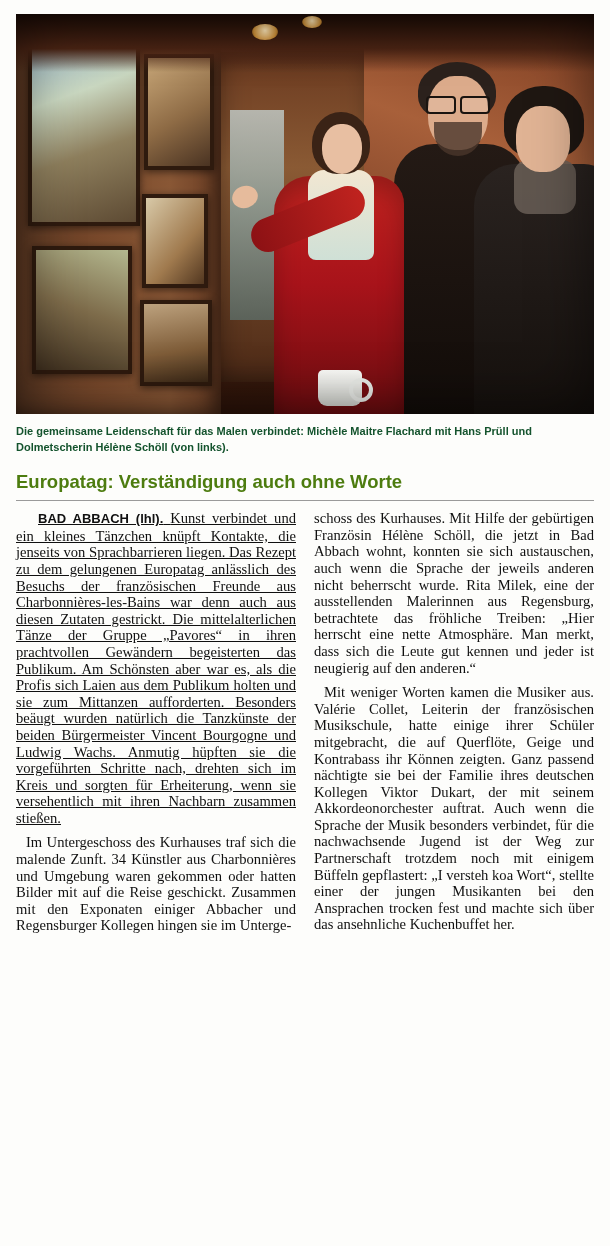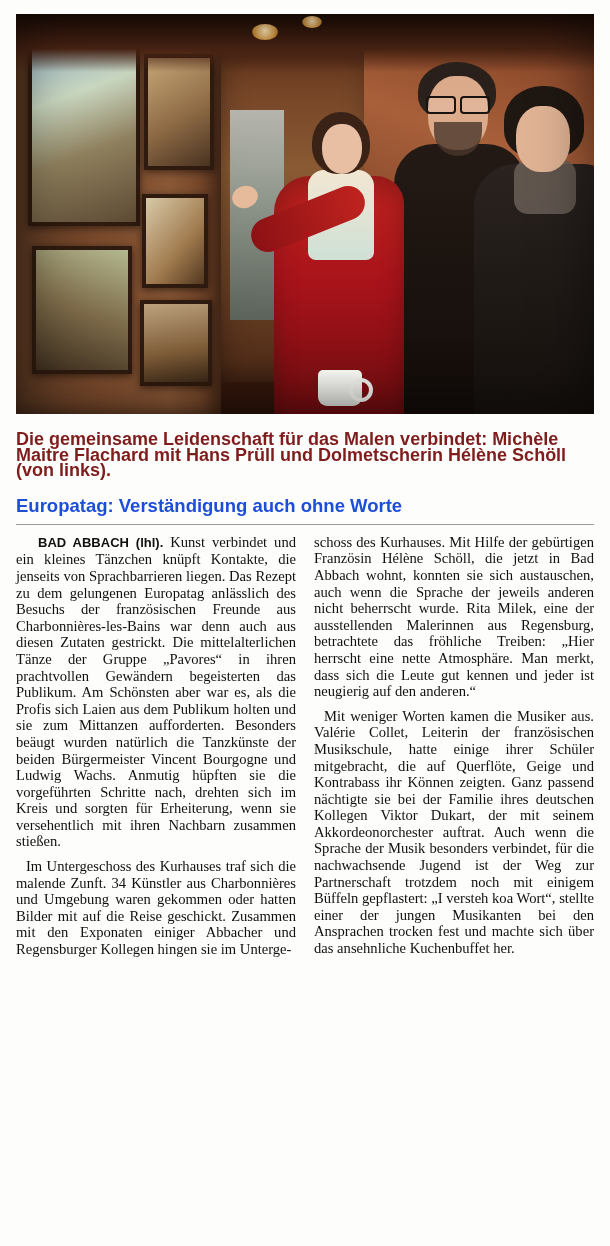--- a/index.html
+++ b/index.html
@@ -133,12 +133,12 @@
   
   .caption {
     width: 578px;
-    margin-top: 18px;
-    font-family: "Liberation Sans", sans-serif;
-    font-weight: bold;
-    font-size: 18px;
+    margin-top: 10px;
+    font-family: "Liberation Sans", sans-serif;
+    font-weight: bold;
+    font-size: 11px;
     line-height: 15.6px;
-    color: #7f1d1d;
+    color: #14532d;
   }
 
   

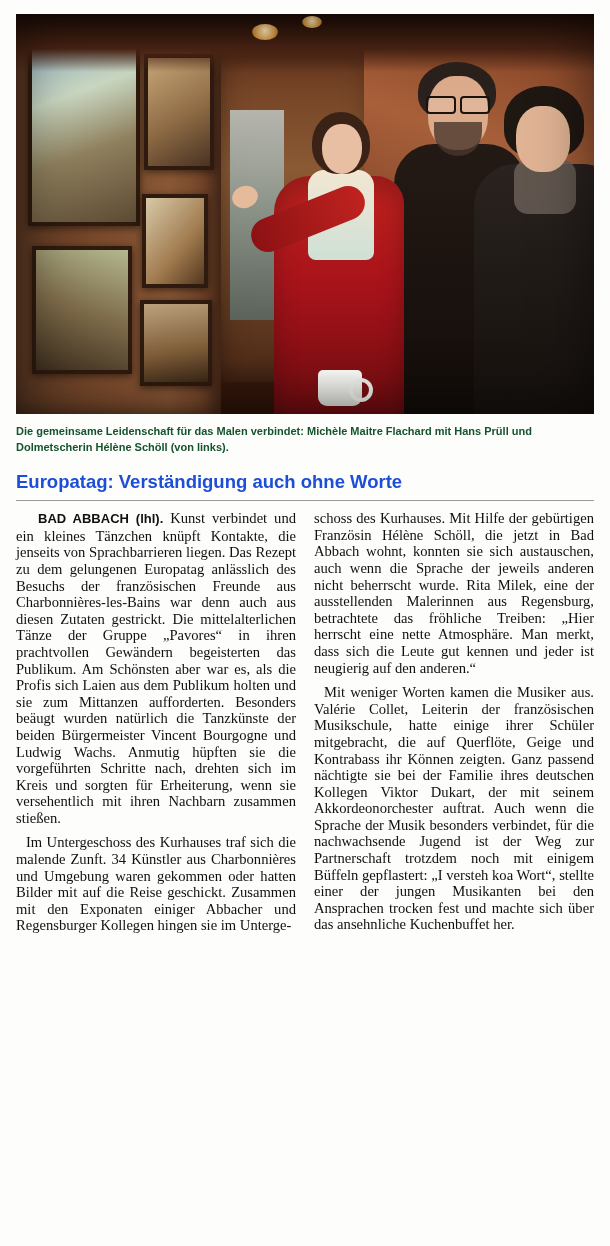--- a/index.html
+++ b/index.html
@@ -162,7 +162,7 @@
     font-weight: bold;
     font-size: 18.5px;
     line-height: 22px;
-    color: #1d4ed8;
+    color: #4d7c0f;
   }
 
   .rule {

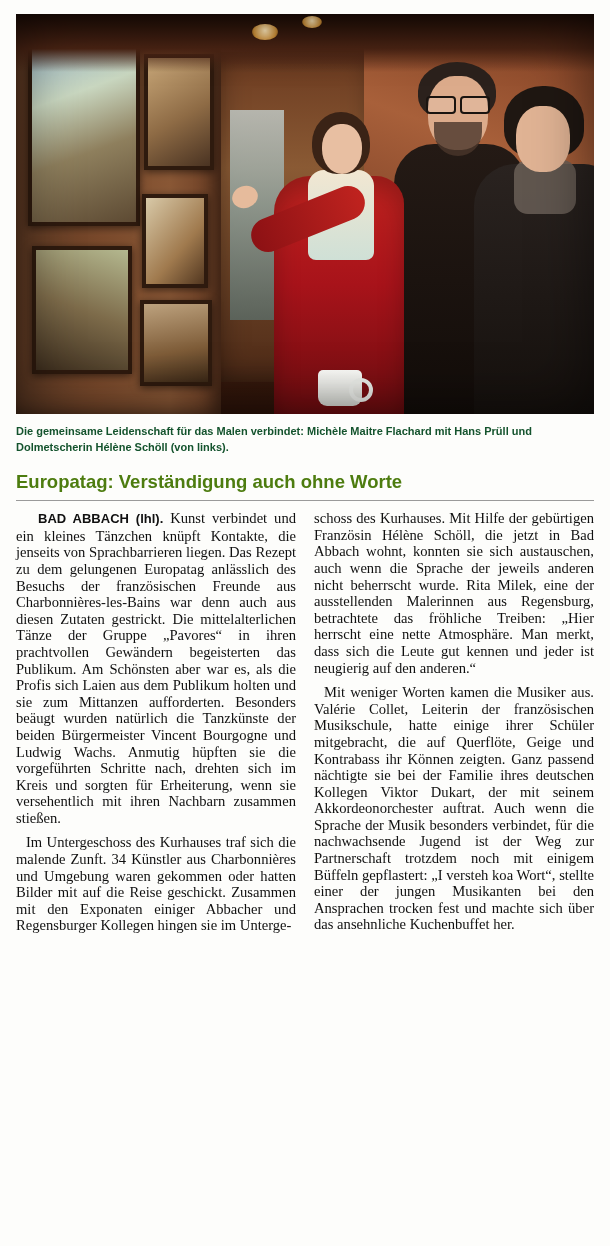--- a/index.html
+++ b/index.html
@@ -196,7 +196,7 @@
     font-weight: bold;
     font-size: 13px;
   }
-  .indent-first { text-indent: 22px; }
+  .indent-first { text-indent: 22px; text-decoration: underline; }
 </style>
 </head>
 <body>

